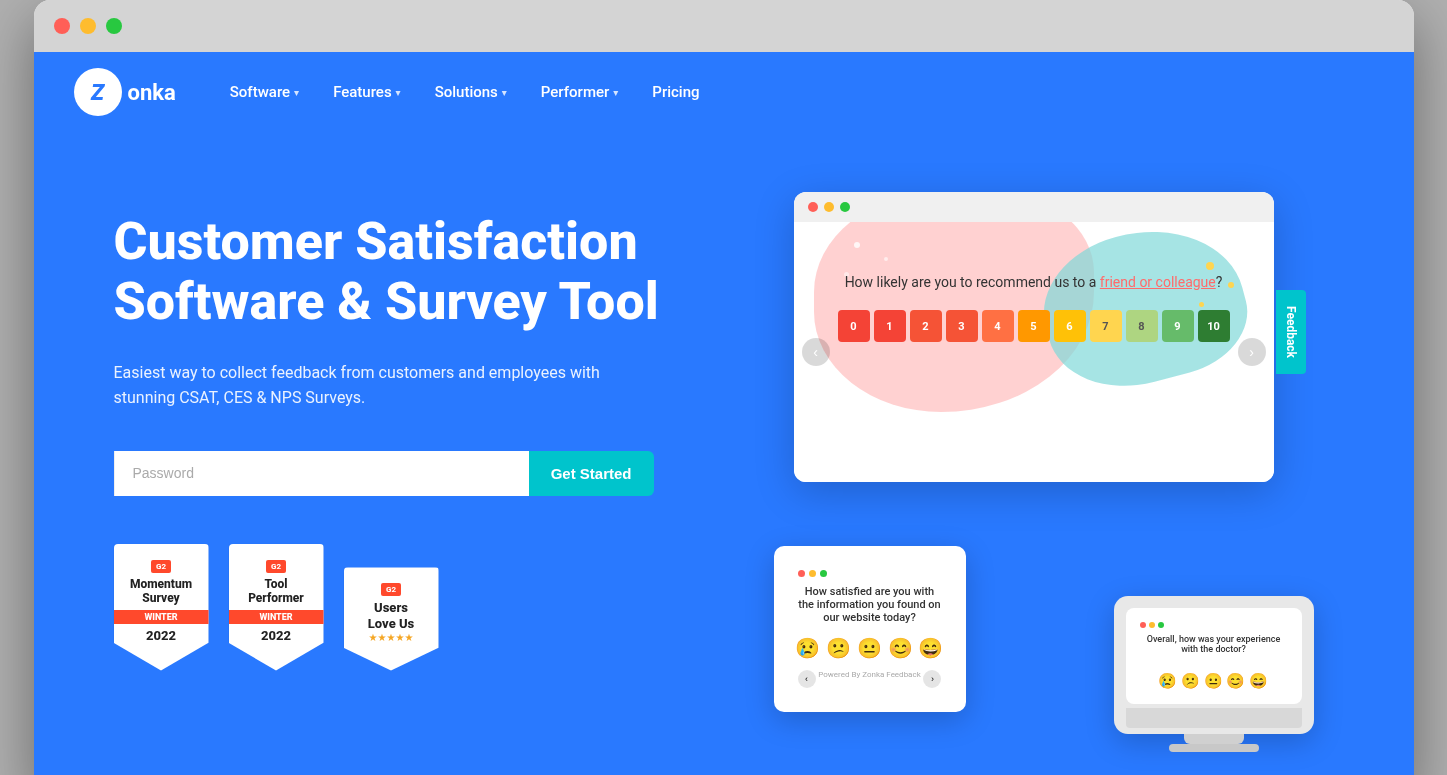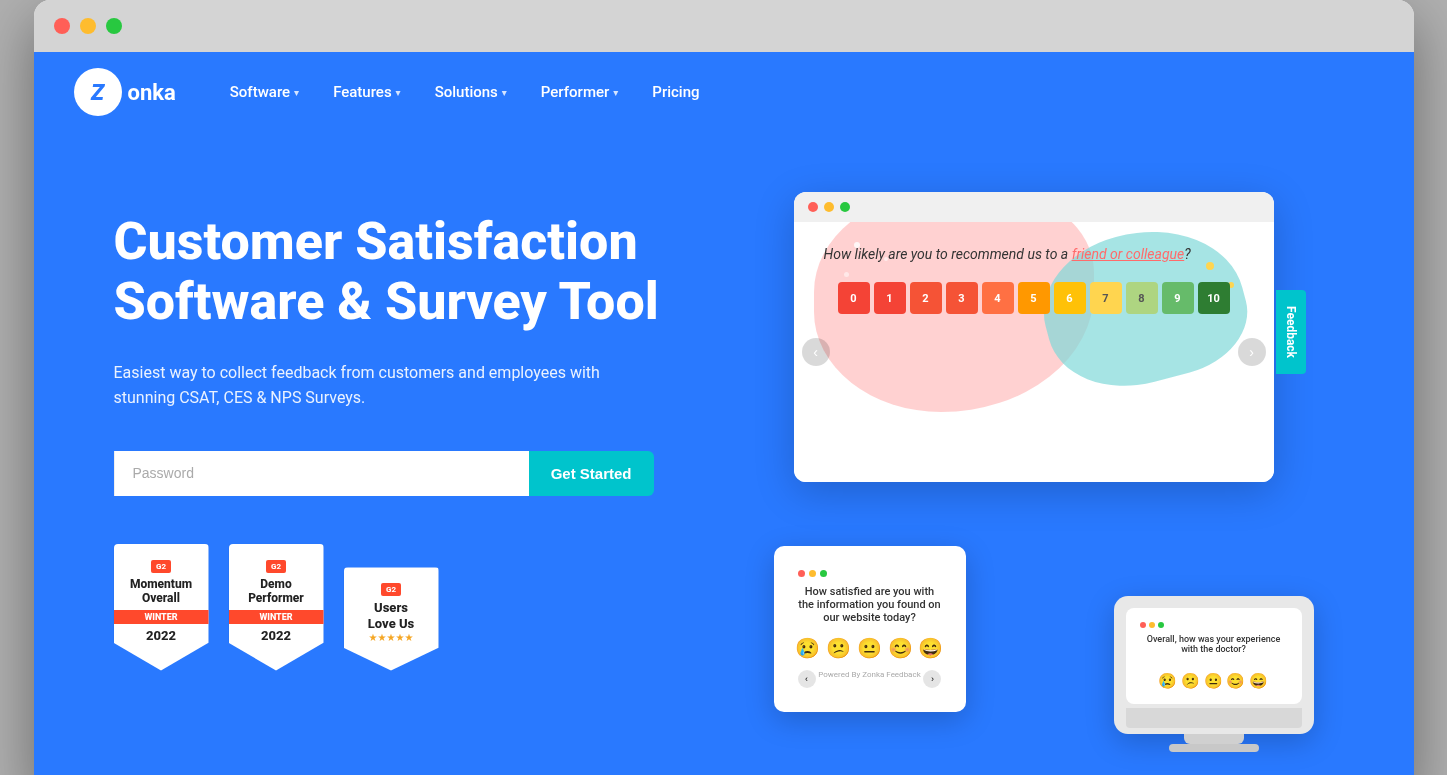--- a/index.html
+++ b/index.html
@@ -282,11 +282,10 @@
     .survey-question {
       position: relative;
       z-index: 2;
-      text-align: left;
-      padding: 24px 30px 20px;
+      text-align: center;
+      padding: 52px 30px 20px;
       font-size: 14px;
       color: #333;
-      font-style: italic;
     }
 
     .nps-scale {

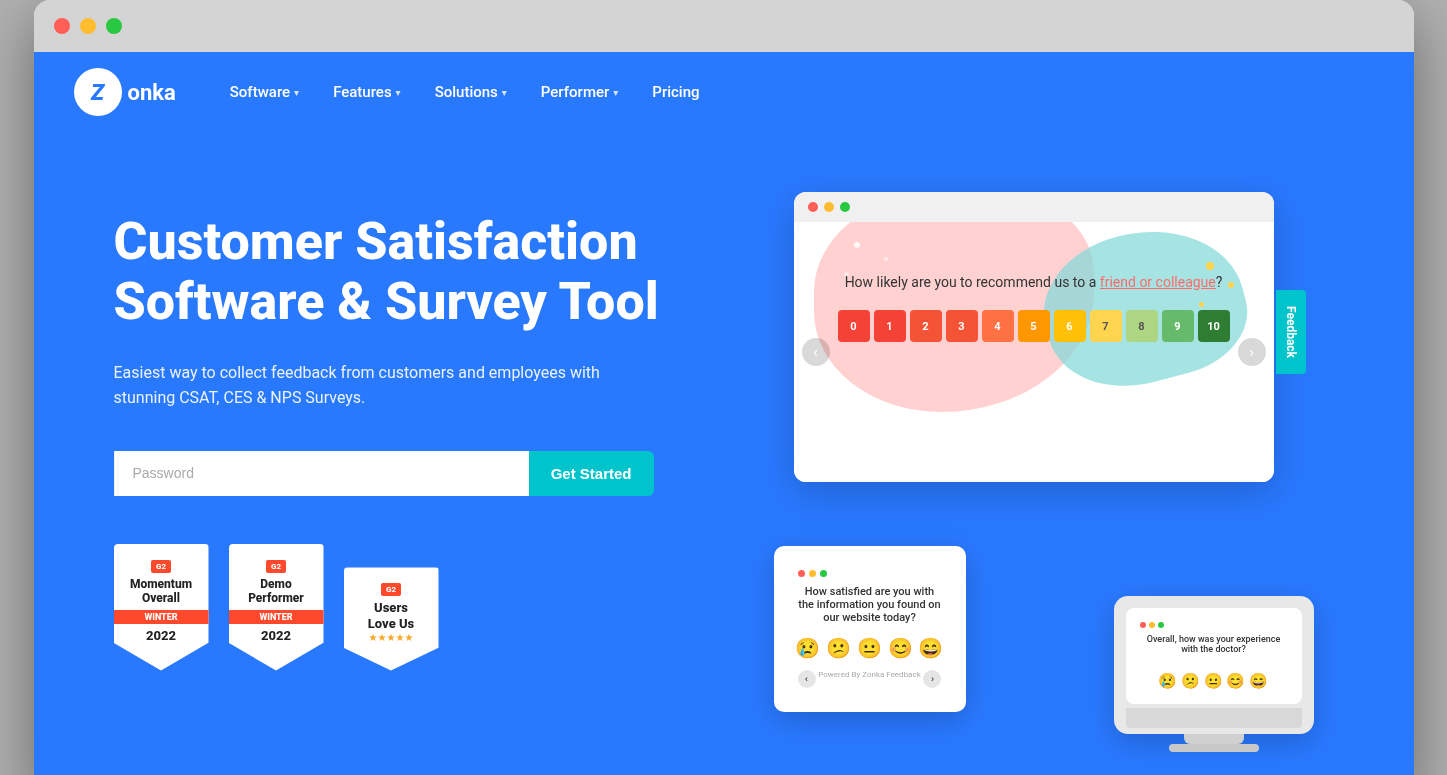--- a/index.html
+++ b/index.html
@@ -424,7 +424,7 @@
 
           <div style="background:white;border-radius:4px;text-align:center;padding:10px 12px 28px;min-width:95px;box-shadow:0 2px 8px rgba(0,0,0,0.15);position:relative;clip-path:polygon(0 0,100% 0,100% 78%,50% 100%,0 78%);">
             <div style="background:#ff492c;color:white;font-size:8px;font-weight:800;padding:2px 5px;border-radius:2px;display:inline-block;margin-bottom:4px;">G2</div>
-            <div style="font-size:12px;font-weight:800;color:#222;line-height:1.2;">Demo</div>
+            <div style="font-size:12px;font-weight:800;color:#222;line-height:1.2;">Tool</div>
             <div style="font-size:12px;font-weight:800;color:#222;line-height:1.2;margin-bottom:4px;">Performer</div>
             <div style="background:#ff492c;color:white;font-size:9px;font-weight:800;padding:2px 10px;margin:0 -12px;text-transform:uppercase;">WINTER</div>
             <div style="font-size:13px;font-weight:800;color:#222;margin-top:4px;">2022</div>

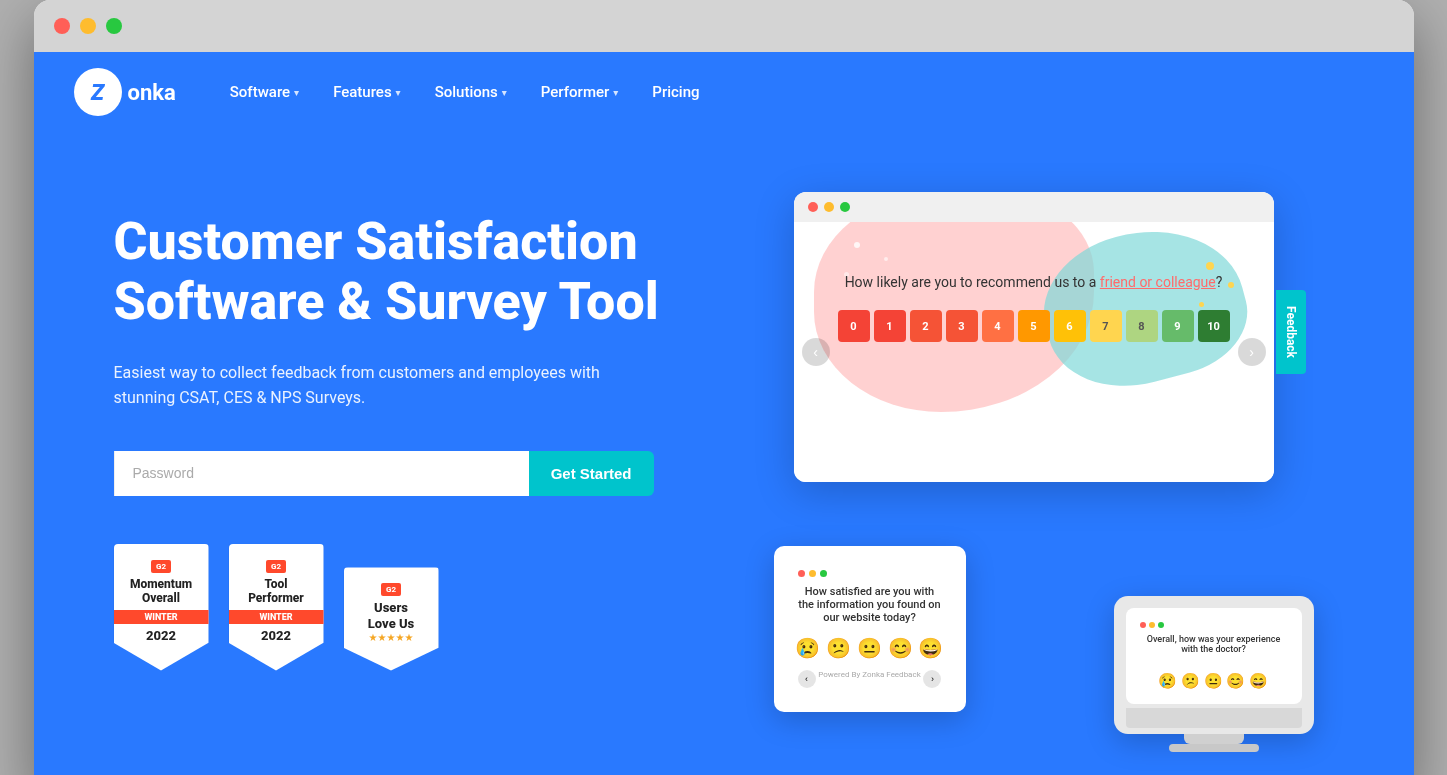--- a/index.html
+++ b/index.html
@@ -417,7 +417,7 @@
           <div style="background:white;border-radius:4px;text-align:center;padding:10px 12px 28px;min-width:95px;box-shadow:0 2px 8px rgba(0,0,0,0.15);position:relative;clip-path:polygon(0 0,100% 0,100% 78%,50% 100%,0 78%);">
             <div style="background:#ff492c;color:white;font-size:8px;font-weight:800;padding:2px 5px;border-radius:2px;display:inline-block;margin-bottom:4px;">G2</div>
             <div style="font-size:12px;font-weight:800;color:#222;line-height:1.2;">Momentum</div>
-            <div style="font-size:12px;font-weight:800;color:#222;line-height:1.2;margin-bottom:4px;">Overall</div>
+            <div style="font-size:12px;font-weight:800;color:#222;line-height:1.2;margin-bottom:4px;">Survey</div>
             <div style="background:#ff492c;color:white;font-size:9px;font-weight:800;padding:2px 10px;margin:0 -12px;text-transform:uppercase;">WINTER</div>
             <div style="font-size:13px;font-weight:800;color:#222;margin-top:4px;">2022</div>
           </div>

